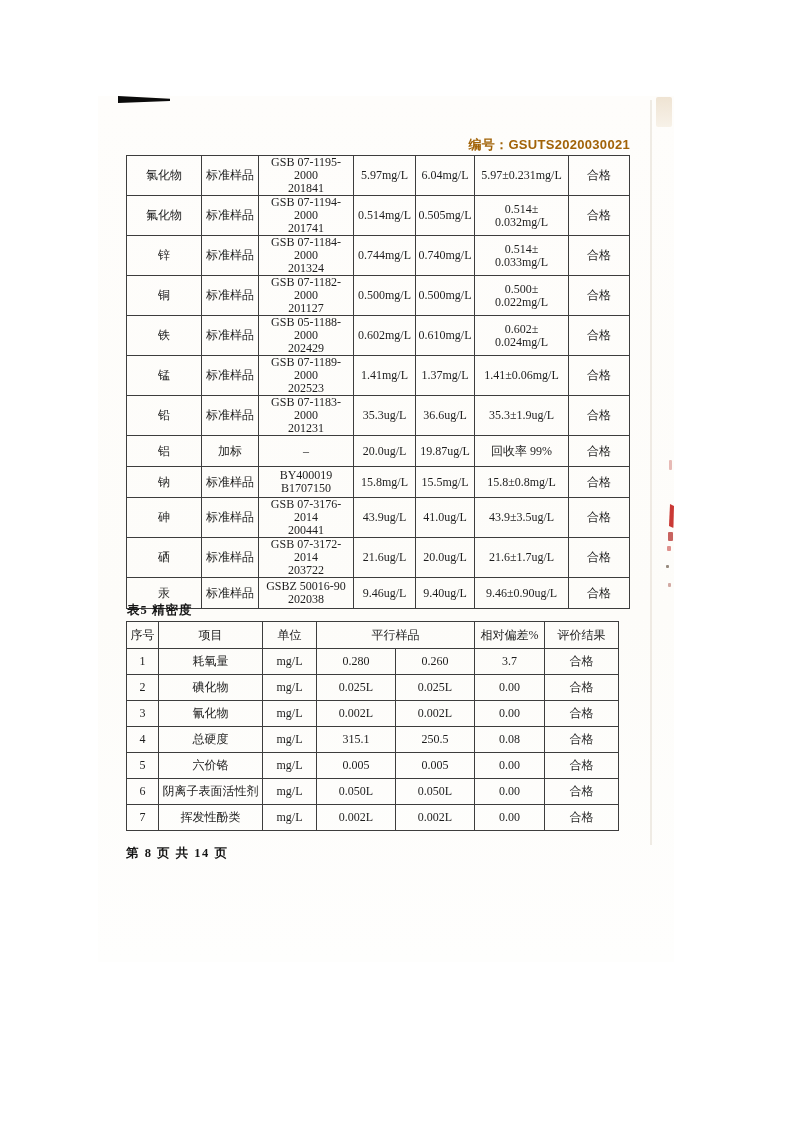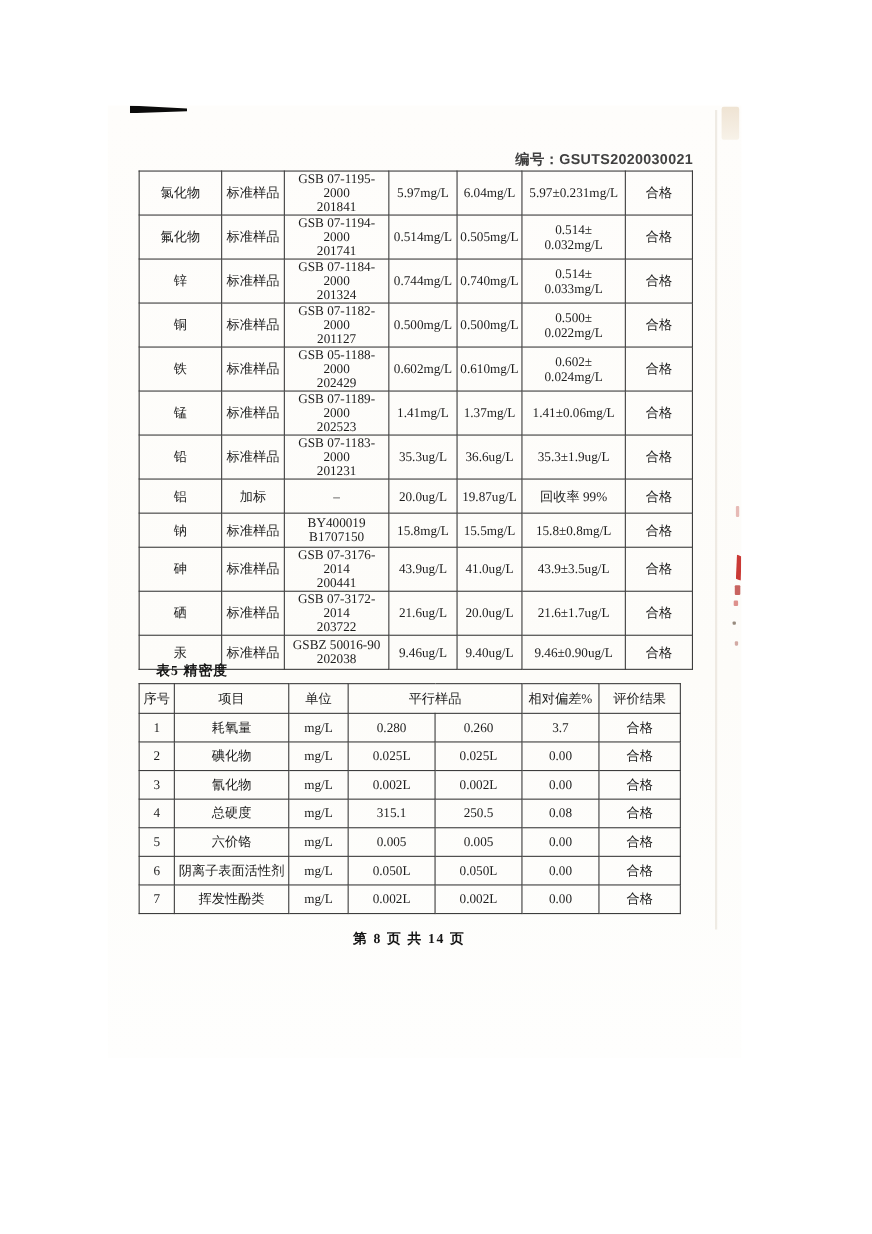--- a/index.html
+++ b/index.html
@@ -15,7 +15,7 @@
   .report-no{
     position:absolute;top:136px;right:163px;
     font-family:"Liberation Sans","DejaVu Sans",sans-serif;
-    font-weight:bold;font-size:13px;letter-spacing:.3px;white-space:nowrap;color:#404040;
+    font-weight:bold;font-size:13px;letter-spacing:.3px;white-space:nowrap;color:#a16207;
   }
   table.tbl{
     position:absolute;border-collapse:collapse;table-layout:fixed;

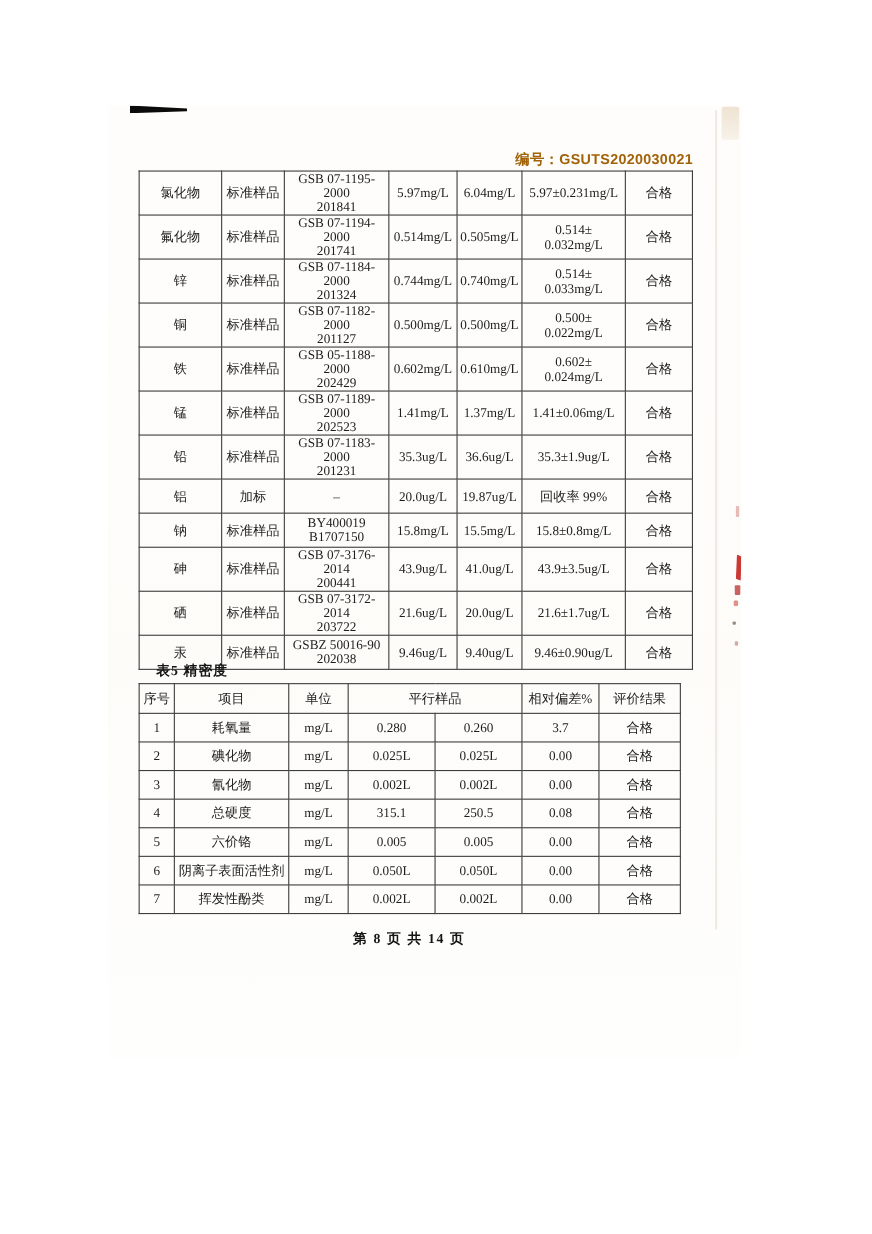--- a/index.html
+++ b/index.html
@@ -33,7 +33,7 @@
   .l{display:block;line-height:13px;}
   .tbl5-title{
     position:absolute;left:127px;top:602px;font-size:12.5px;font-weight:bold;
-    letter-spacing:1px;color:#151515;margin-left:15px;
+    letter-spacing:1px;color:#151515;
   }
   .footer{
     position:absolute;left:126px;top:845px;width:492px;text-align:center;

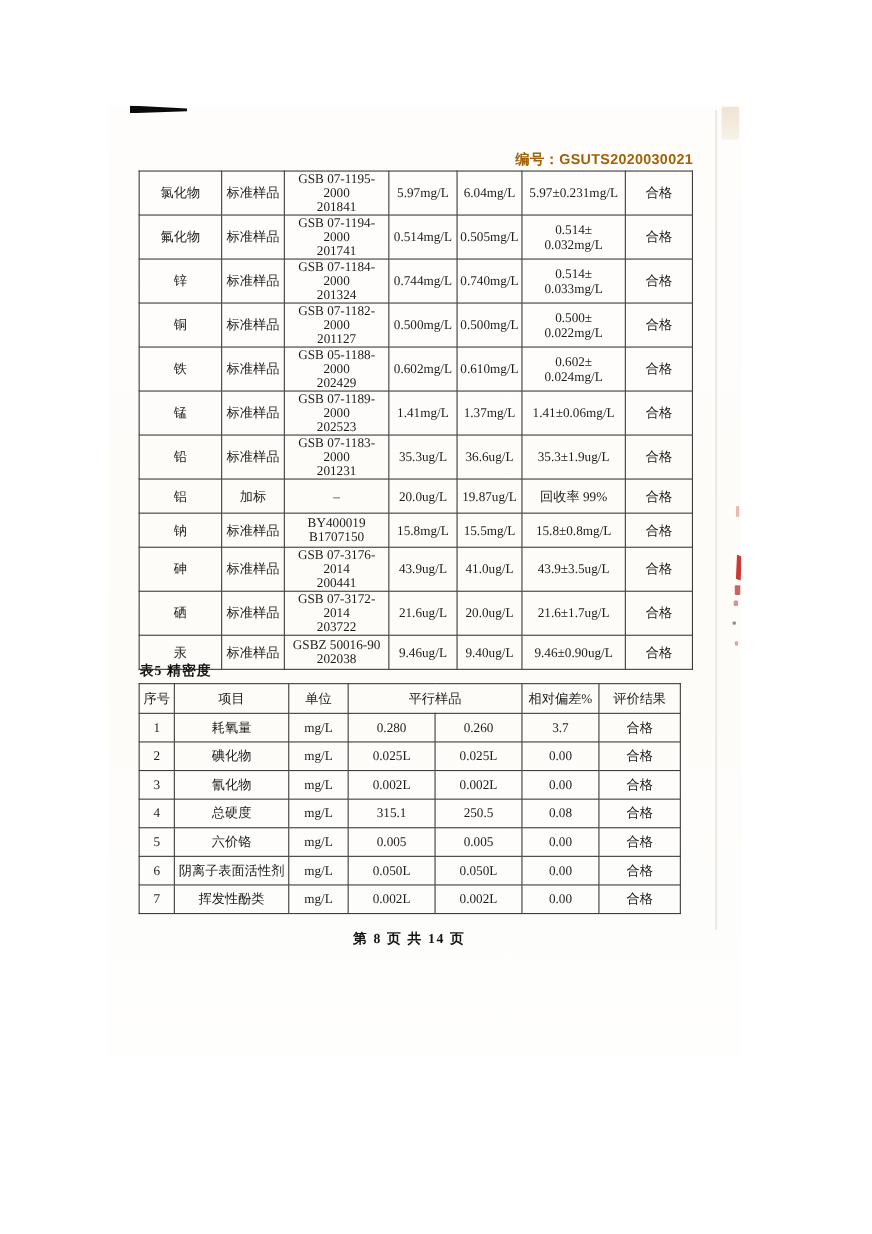--- a/index.html
+++ b/index.html
@@ -36,7 +36,7 @@
     letter-spacing:1px;color:#151515;
   }
   .footer{
-    position:absolute;left:126px;top:845px;width:492px;text-align:center;
+    position:absolute;left:126px;top:845px;width:492px;
     font-size:12.5px;font-weight:bold;letter-spacing:1.5px;color:#151515;
   }
   .ink-streak{

